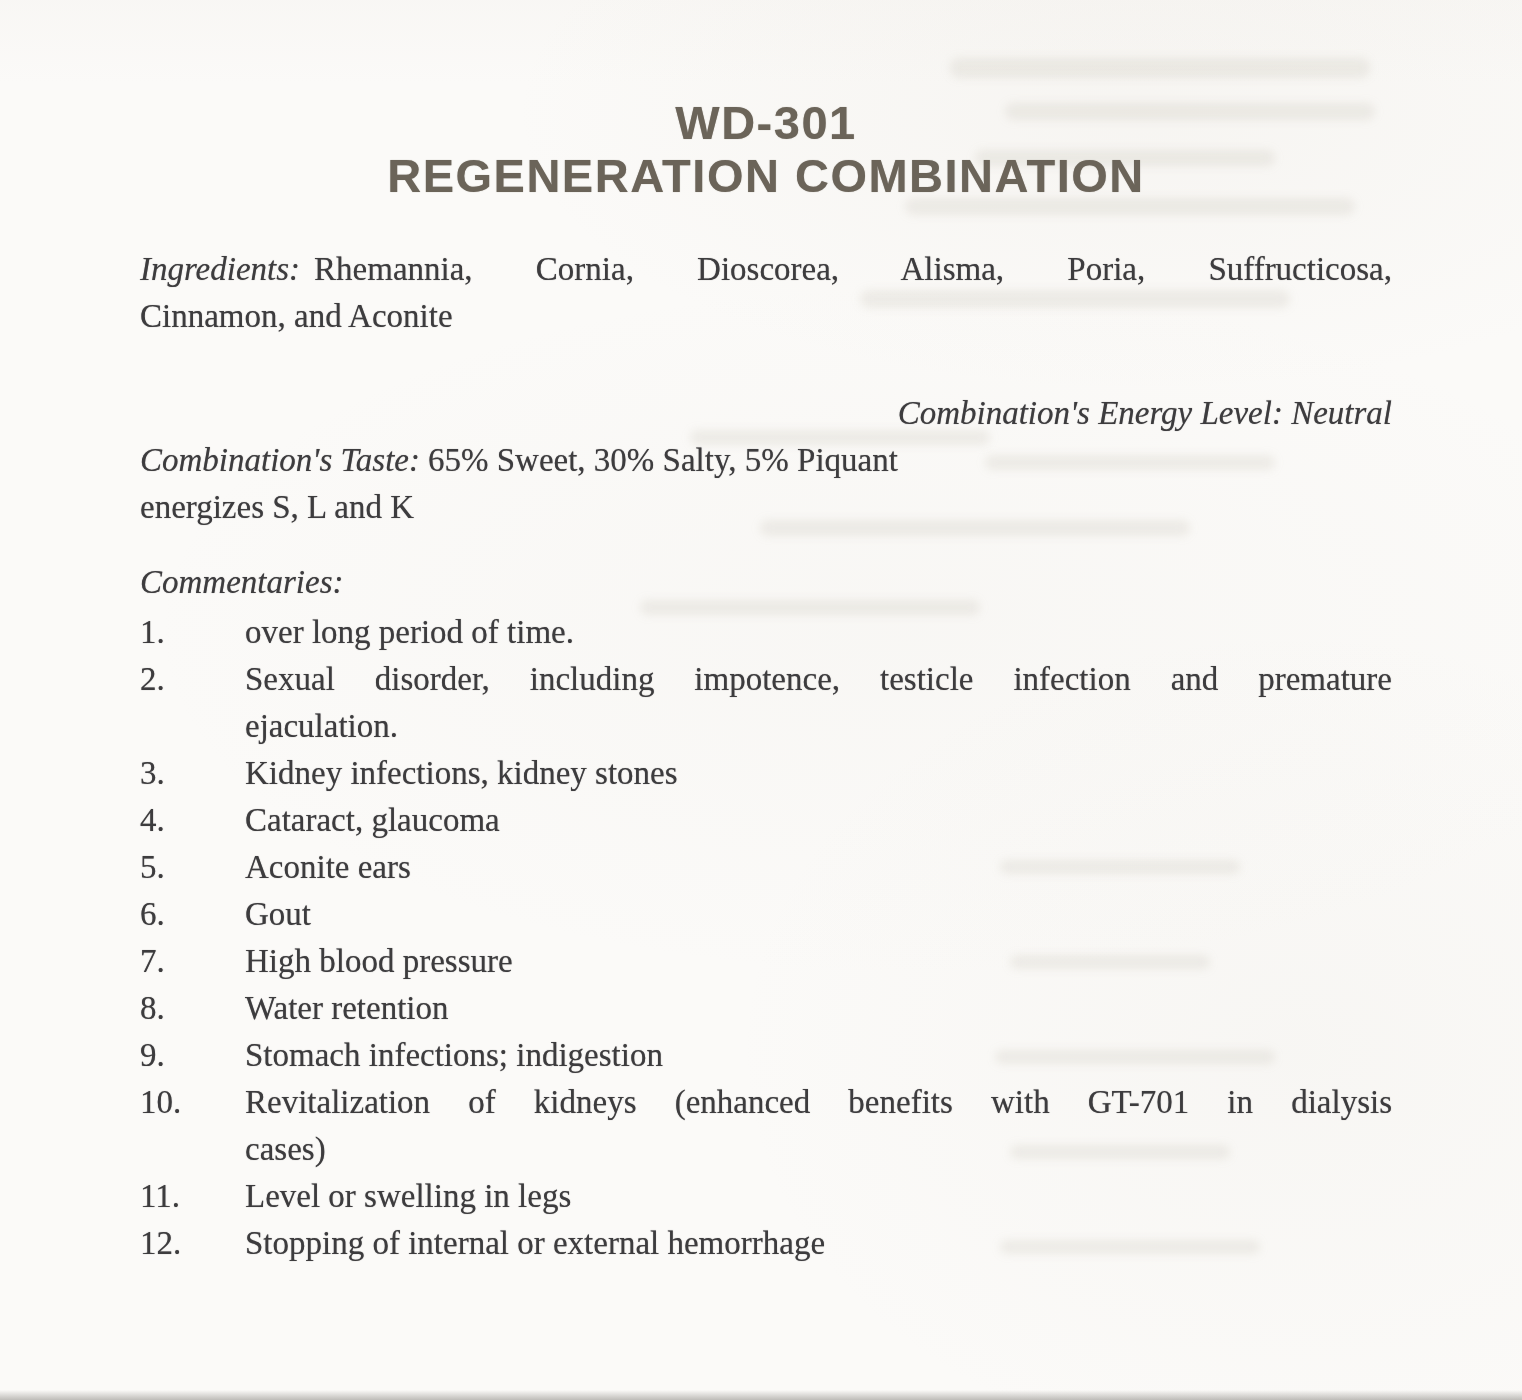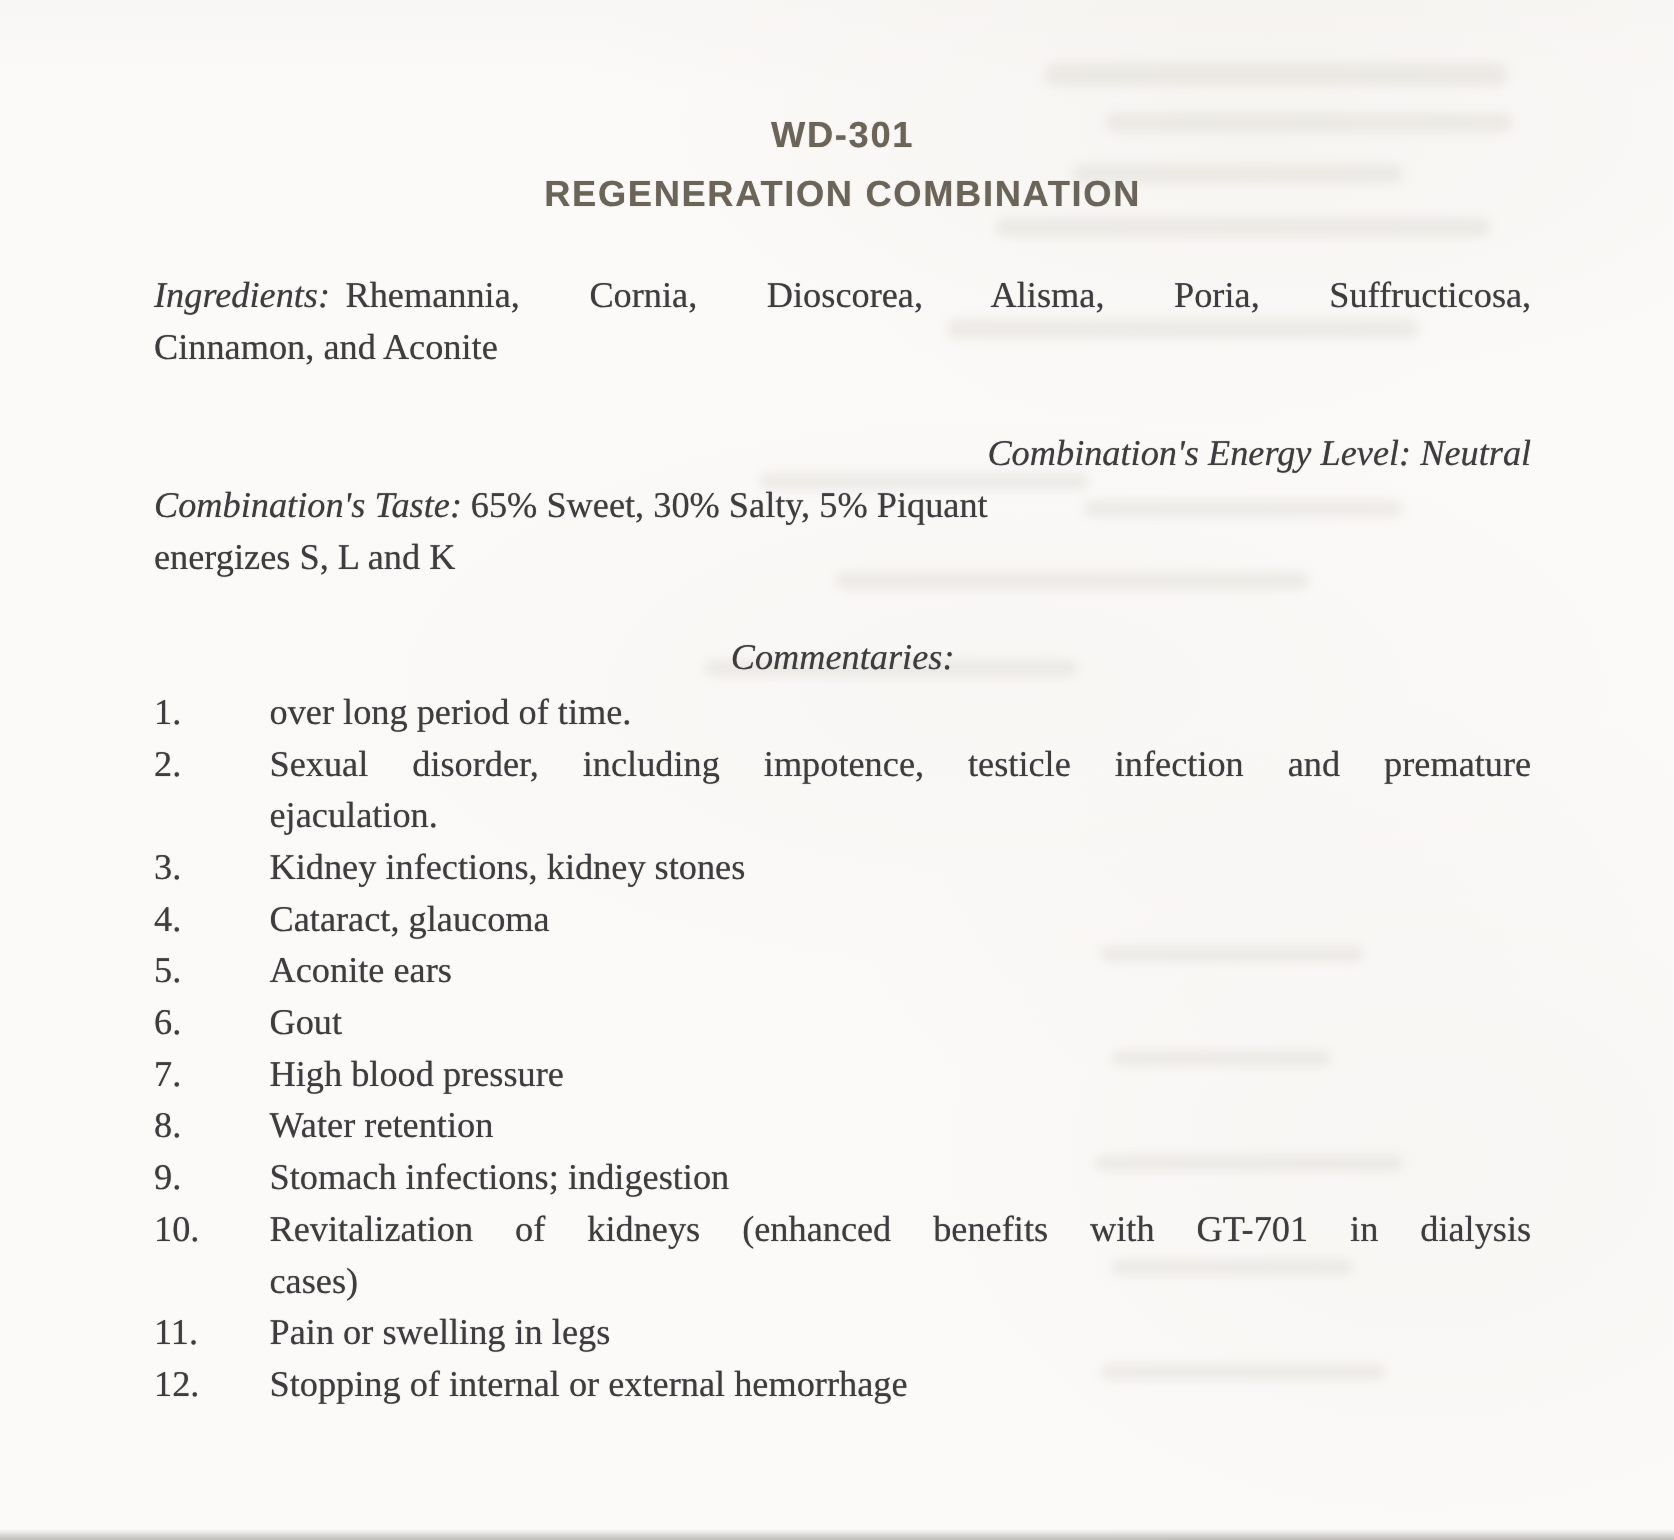--- a/index.html
+++ b/index.html
@@ -37,7 +37,7 @@
     text-align: center;
     font-family: "Liberation Sans", sans-serif;
     font-weight: 700;
-    font-size: 33px;
+    font-size: 47px;
     line-height: 53px;
     letter-spacing: 1.5px;
     color: var(--title-color);

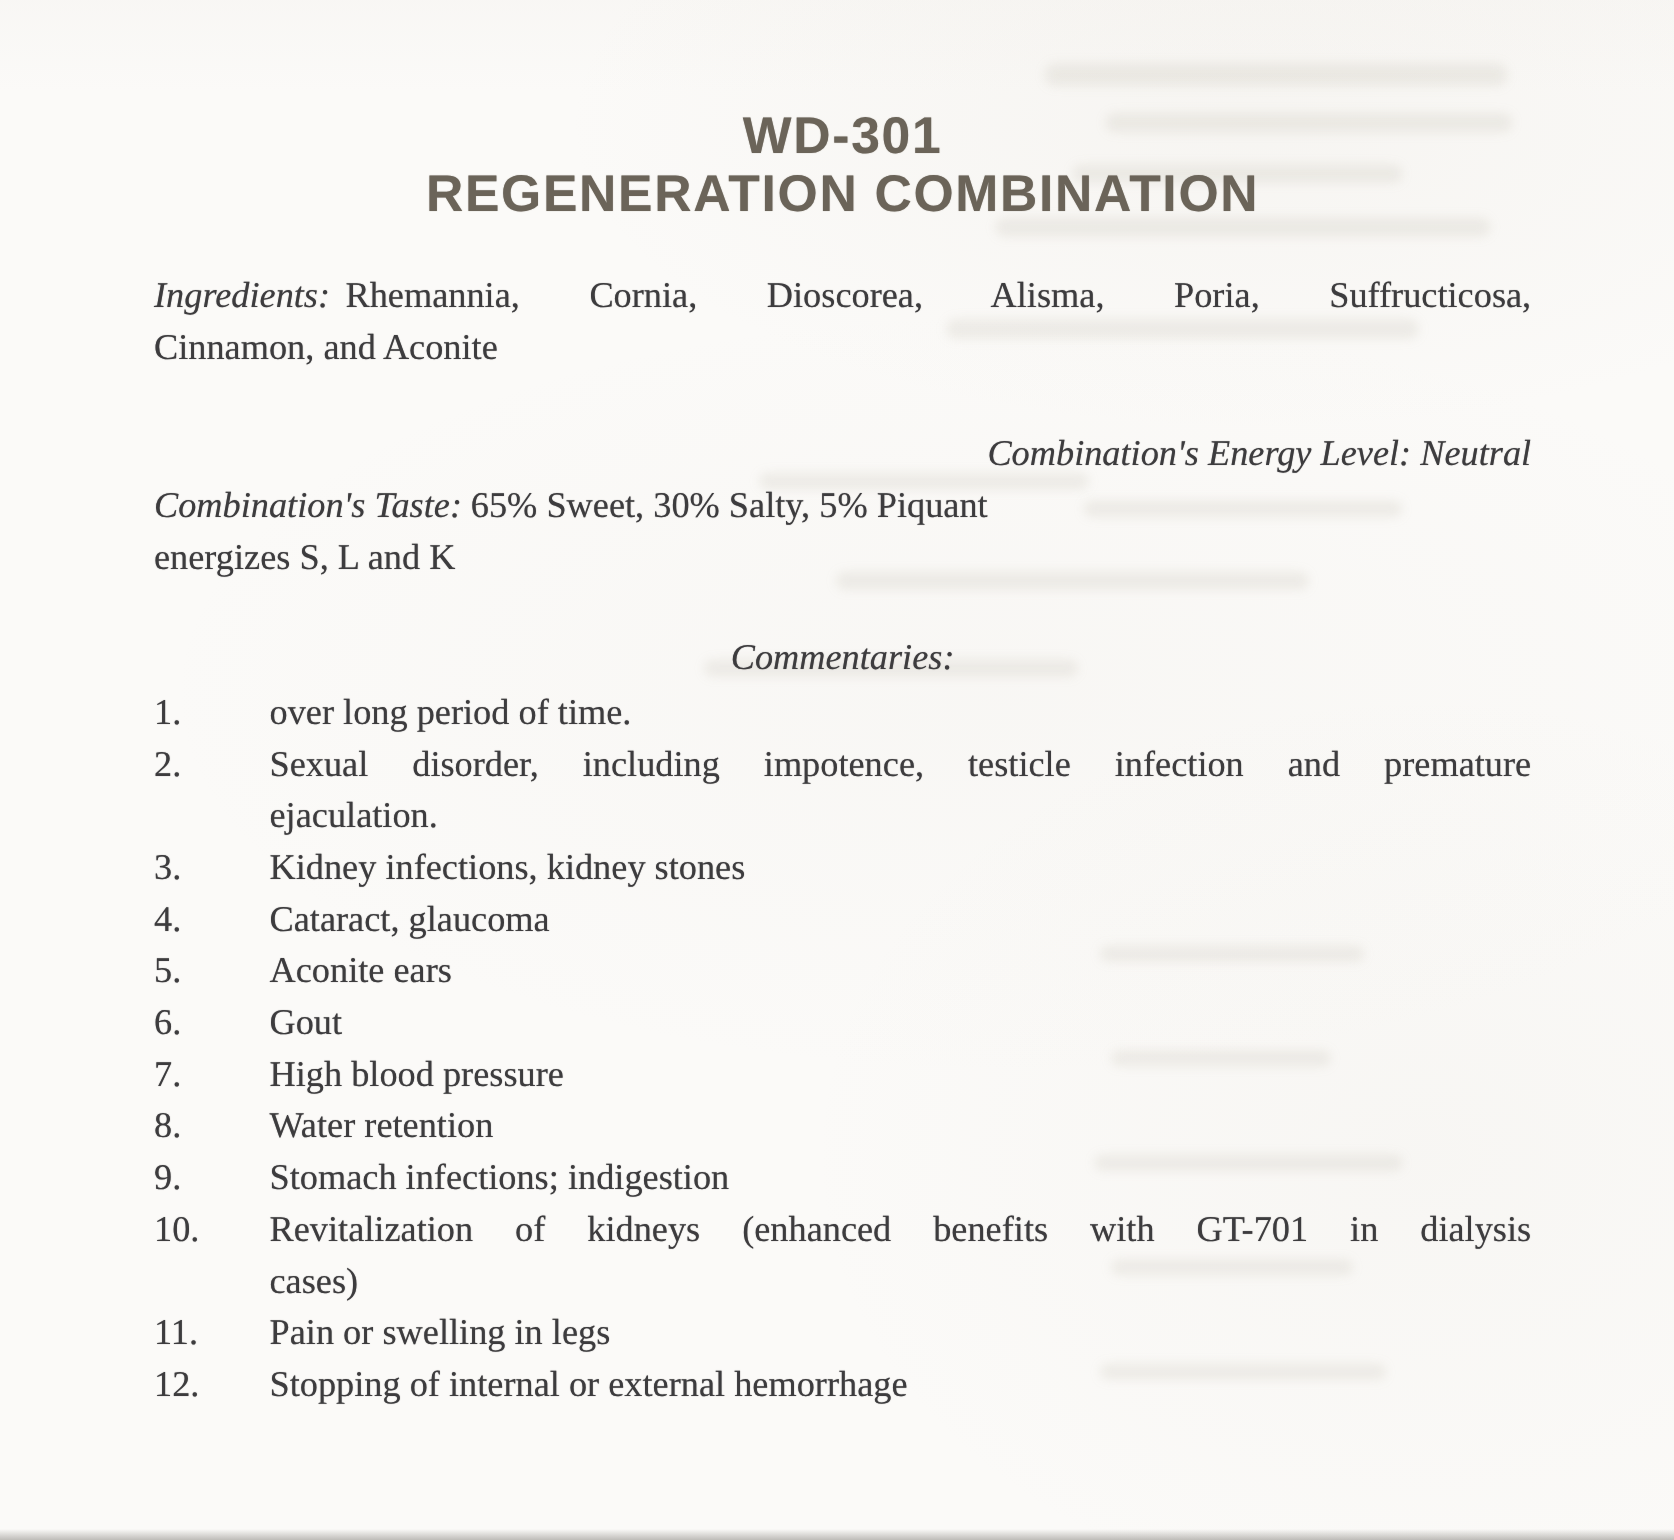--- a/index.html
+++ b/index.html
@@ -52,7 +52,7 @@
   .gap-small { margin-left: 8px; }
   .ingredients { margin-top: 44px; }
   .attributes  { margin-top: 50px; }
-  .comm-head   { margin-top: 44px; font-style: italic; text-align: center; }
+  .comm-head   { margin-top: 28px; font-style: italic; }
   .soft { text-shadow: 0 0 0.9px rgba(61,60,62,0.65); }
   
   .comm-list { margin-top: 3px; }

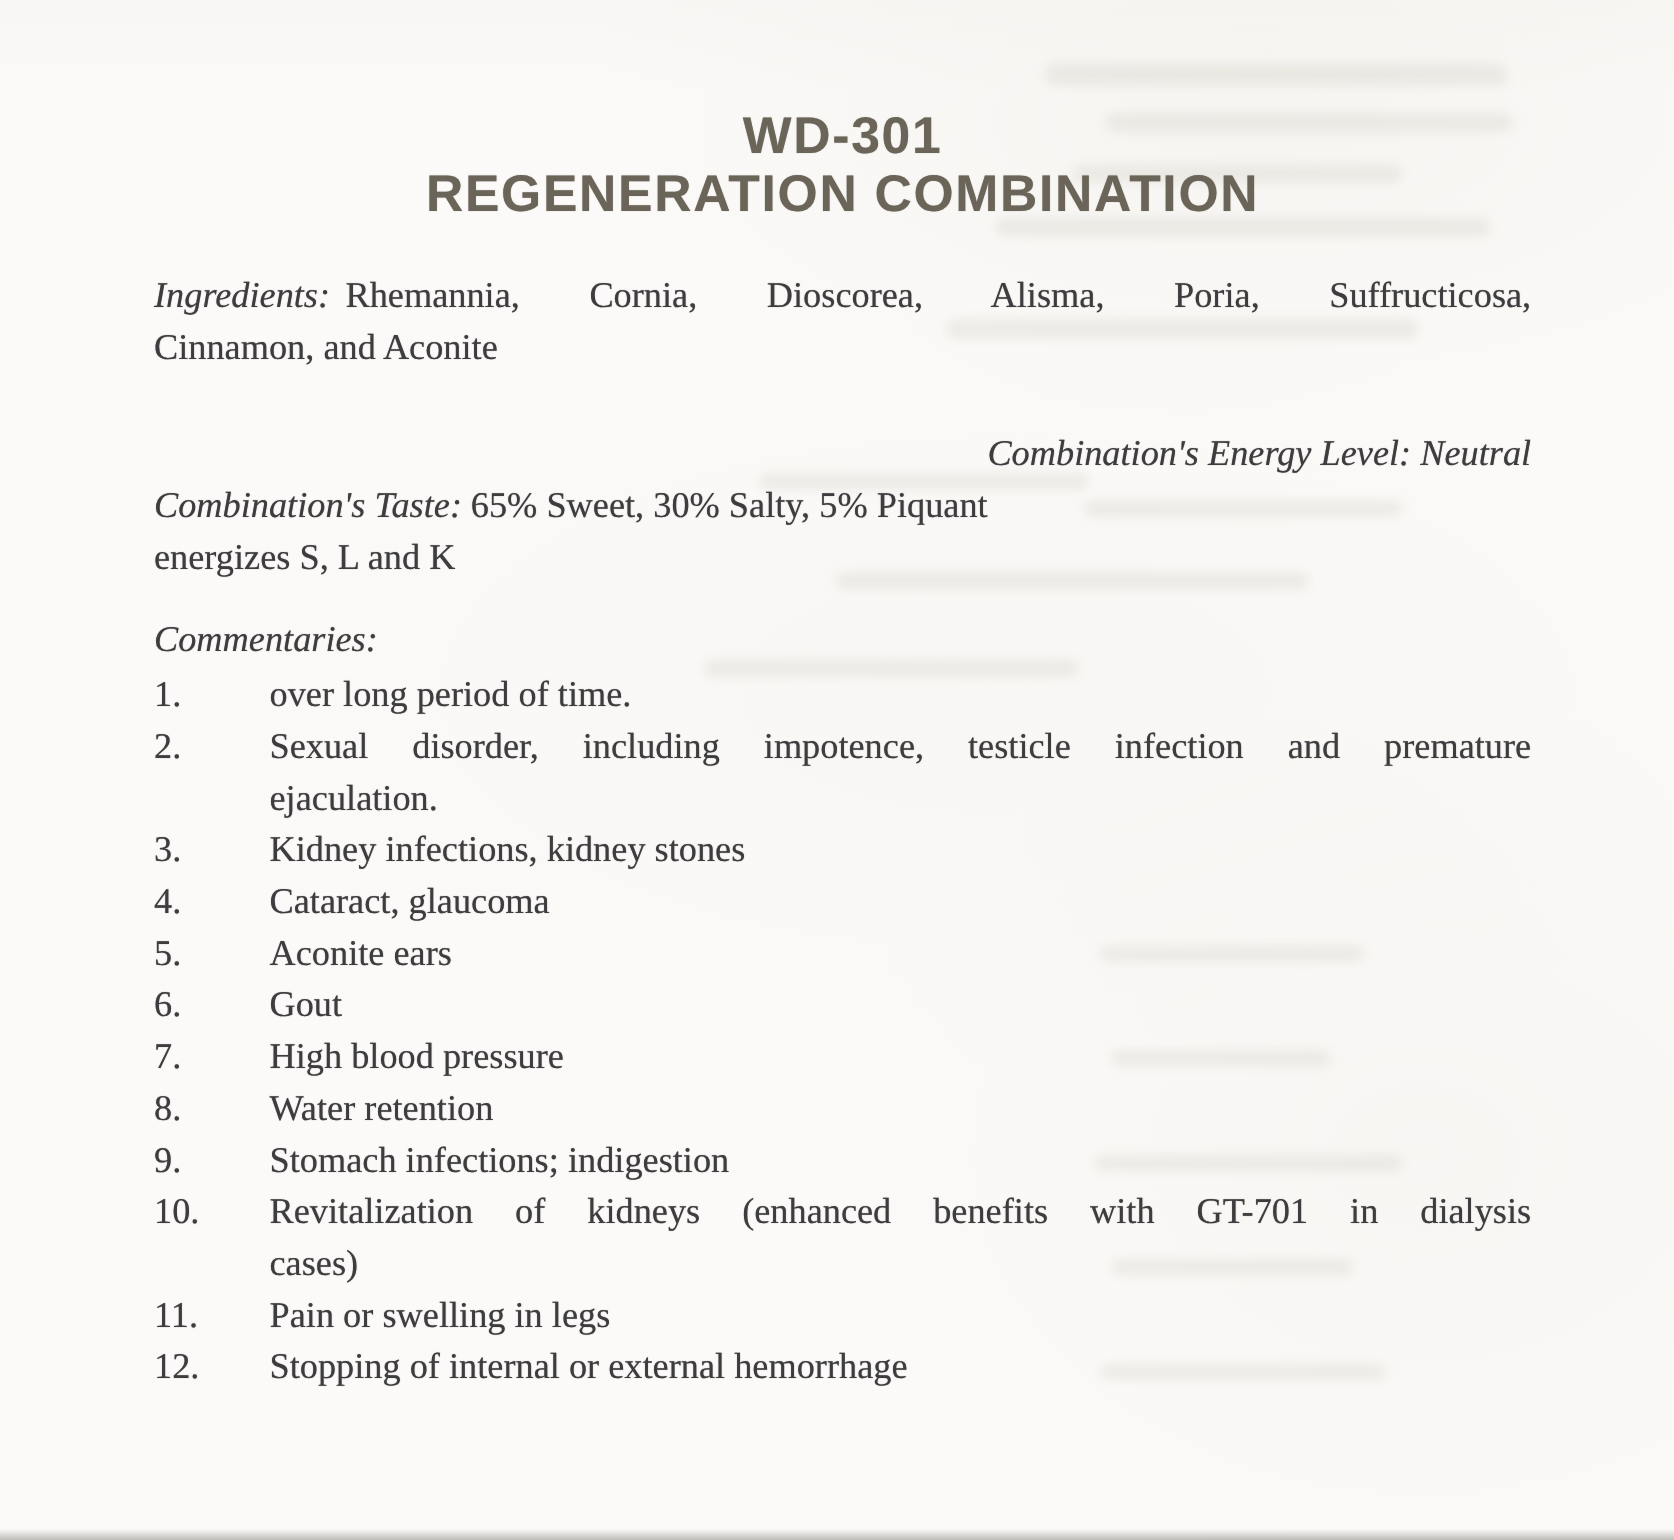--- a/index.html
+++ b/index.html
@@ -205,7 +205,7 @@
     <div class="row">
       <span class="num">11.</span>
       <div class="body">
-        <div class="line">Pain or swelling in legs</div>
+        <div class="line">Level or swelling in legs</div>
       </div>
     </div>
 

